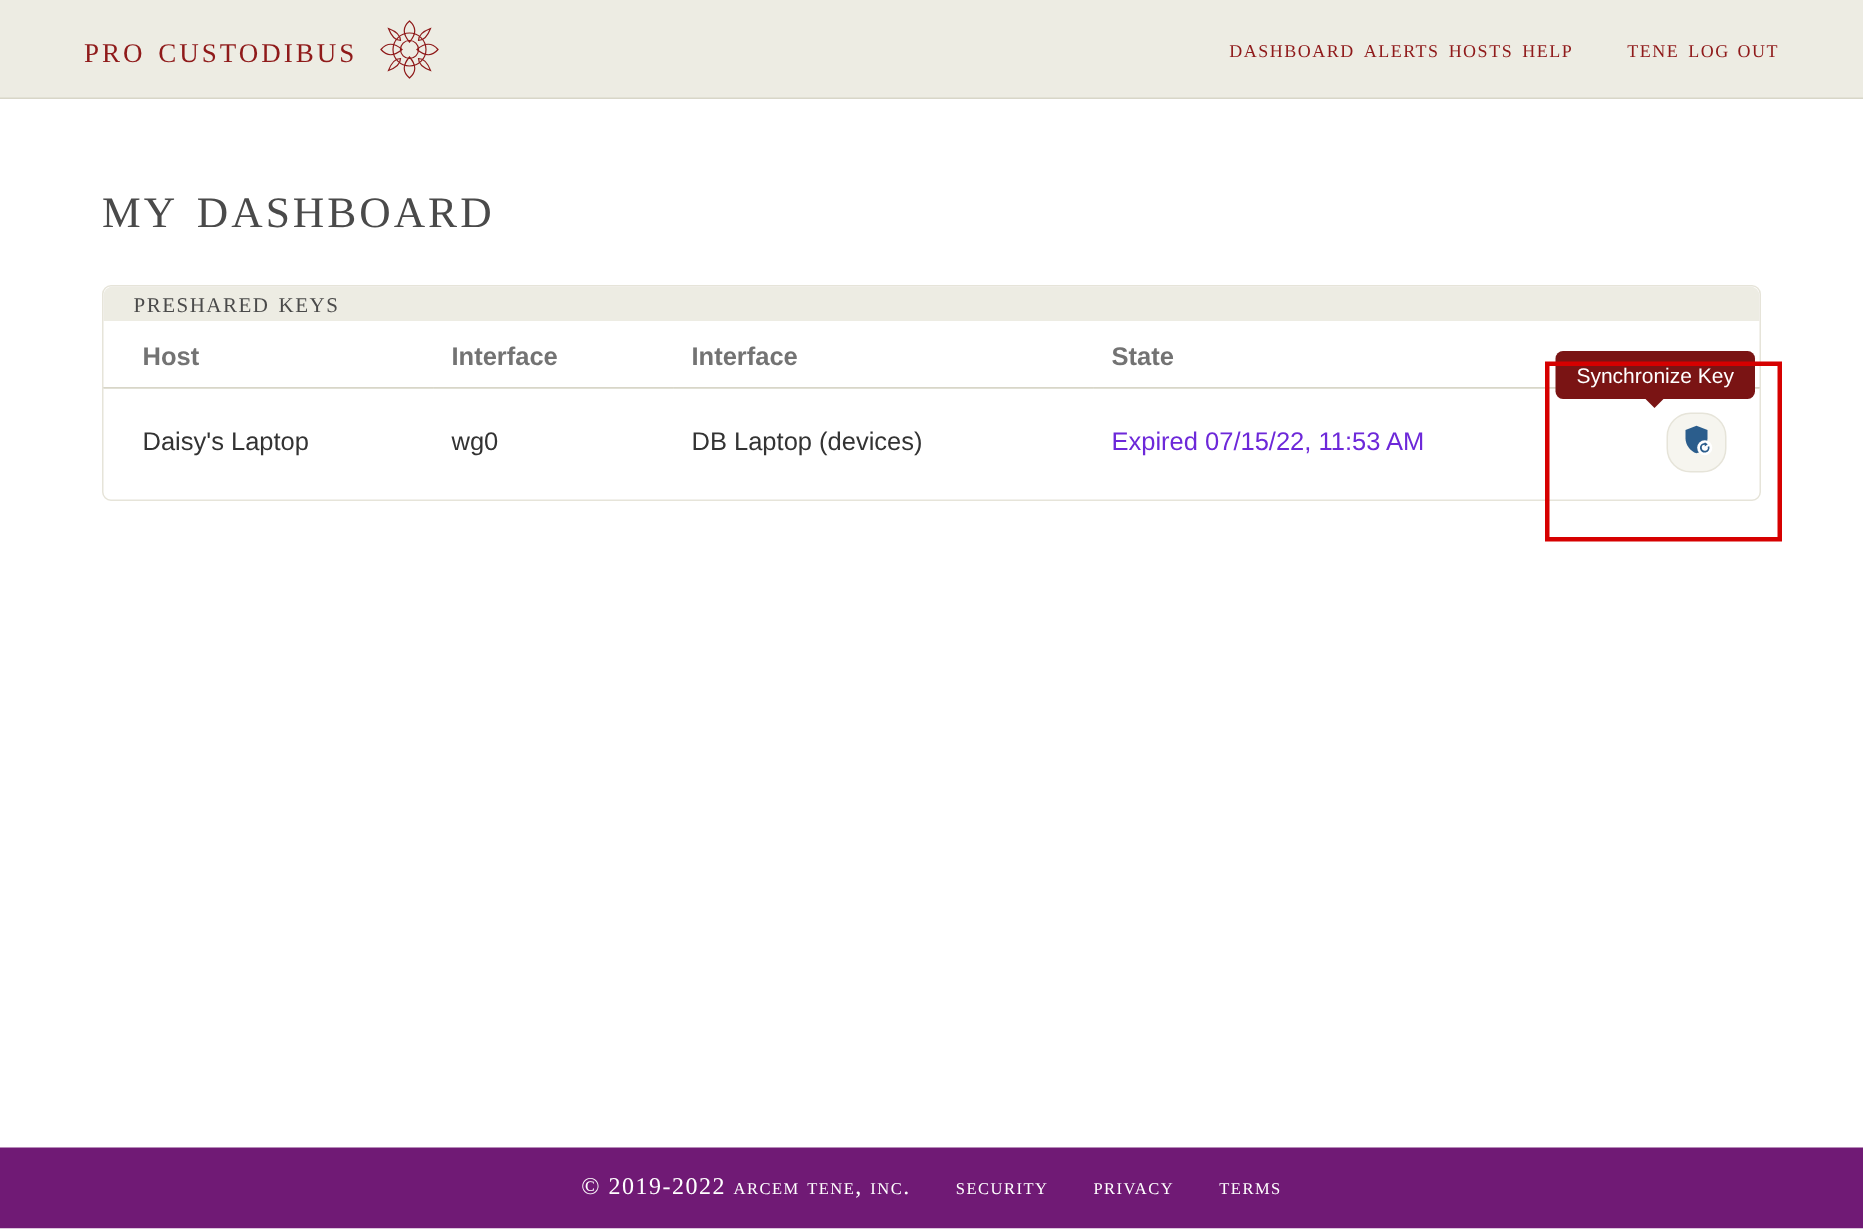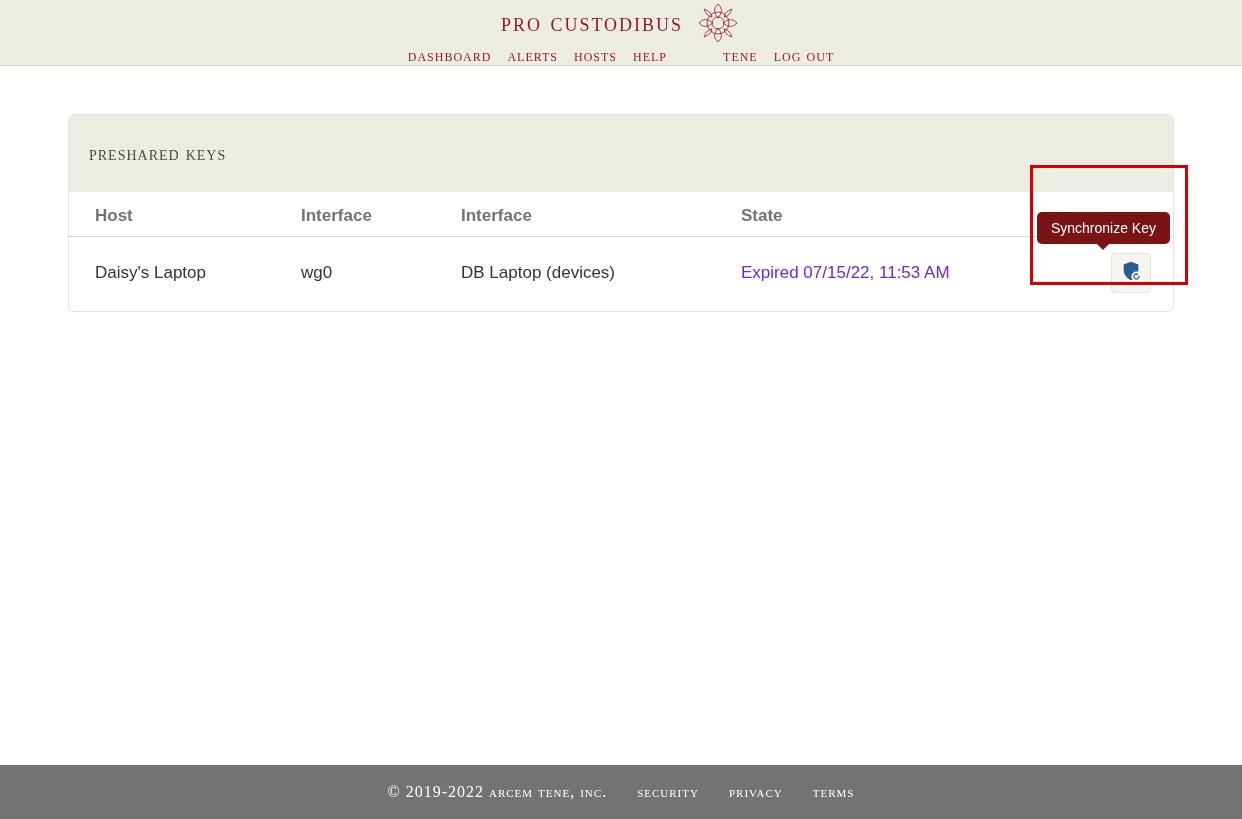--- a/index.html
+++ b/index.html
@@ -19,7 +19,6 @@
     align-items: center;
     padding: 0 56px;
     justify-content: space-between;
-    flex-direction: column;
   }
   .brand {
     display: flex;

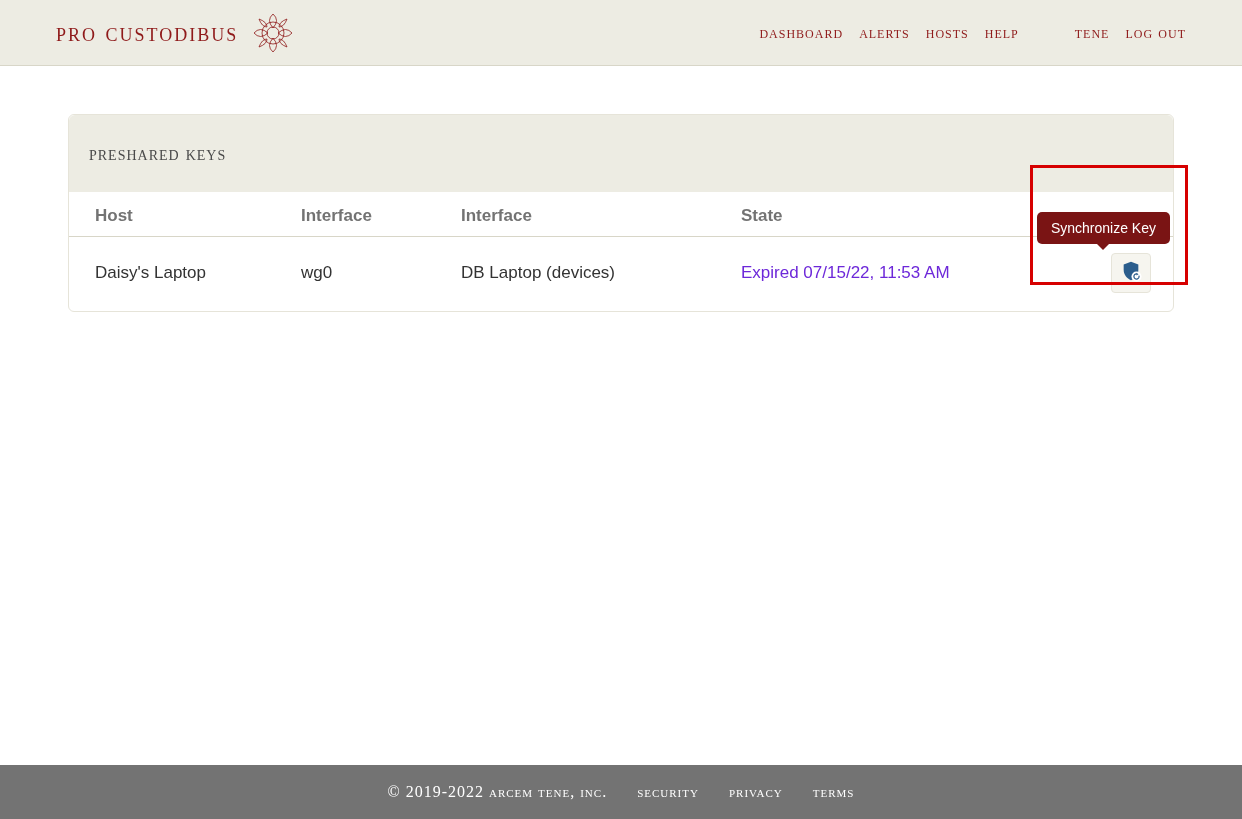--- a/index.html
+++ b/index.html
@@ -40,7 +40,7 @@
   .navlinks {
     display: flex;
     align-items: center;
-    gap: 16px;
+    gap: 6px;
   }
   .navlinks .gap { width: 24px; }
   .navlink {

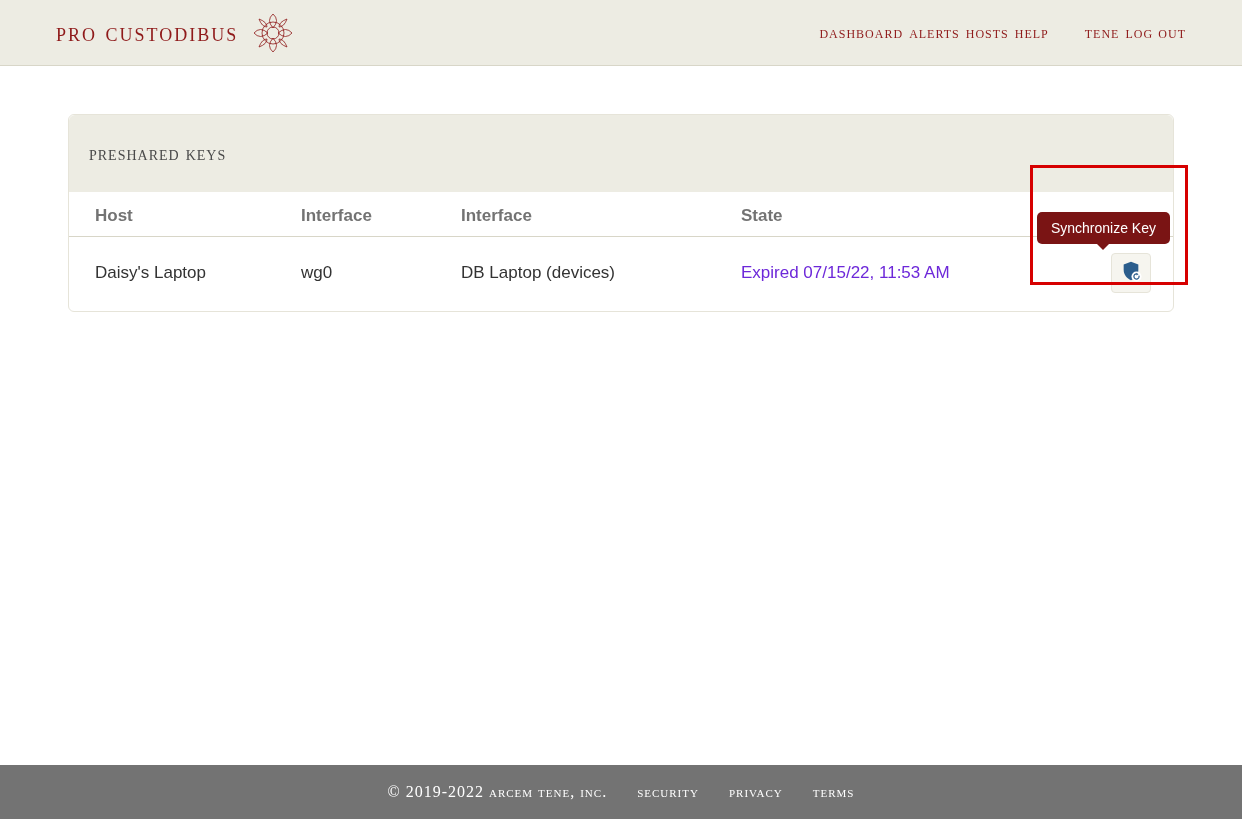--- a/index.html
+++ b/index.html
@@ -209,6 +209,7 @@
 </div>
 
 <div class="main">
+  <h1 class="page-title">my dashboard</h1>
 
   <div class="panel">
     <div class="panel-header">

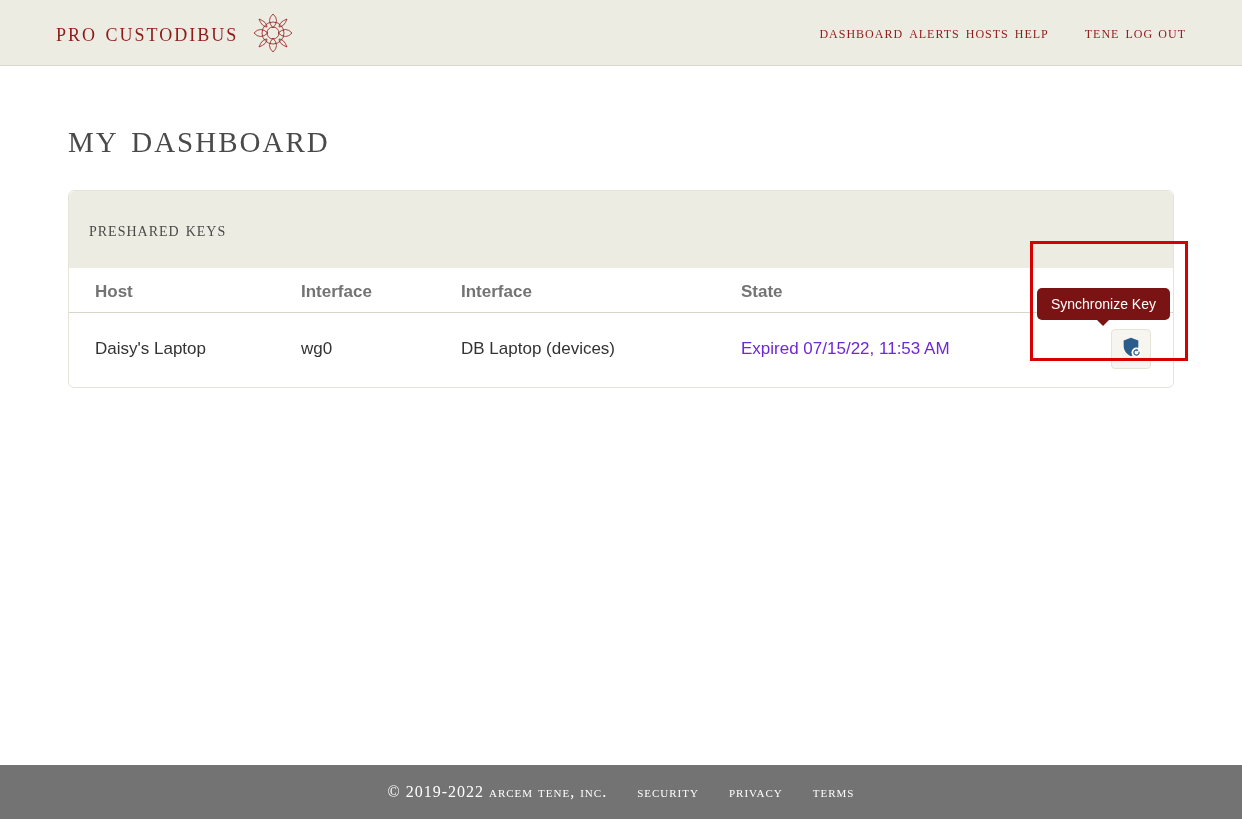--- a/index.html
+++ b/index.html
@@ -72,7 +72,7 @@
   }
   .panel-header {
     background: #edece3;
-    padding: 27px 20px;
+    padding: 0 20px;
     border-top-left-radius: 6px;
     border-top-right-radius: 6px;
   }

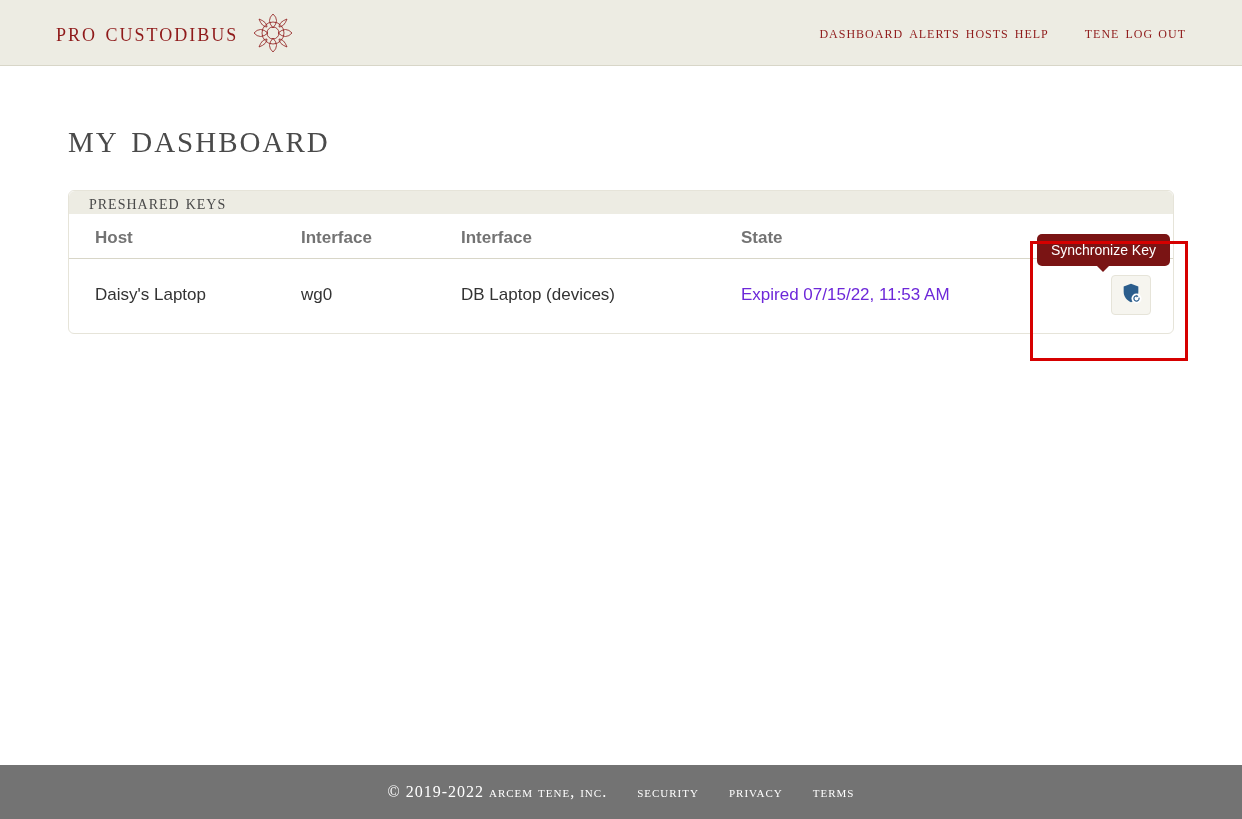--- a/index.html
+++ b/index.html
@@ -121,7 +121,7 @@
     justify-content: center;
     background: #f6f5ef;
     border: 1px solid #e6e4d9;
-    border-radius: 4px;
+    border-radius: 16px;
     cursor: pointer;
     position: relative;
   }

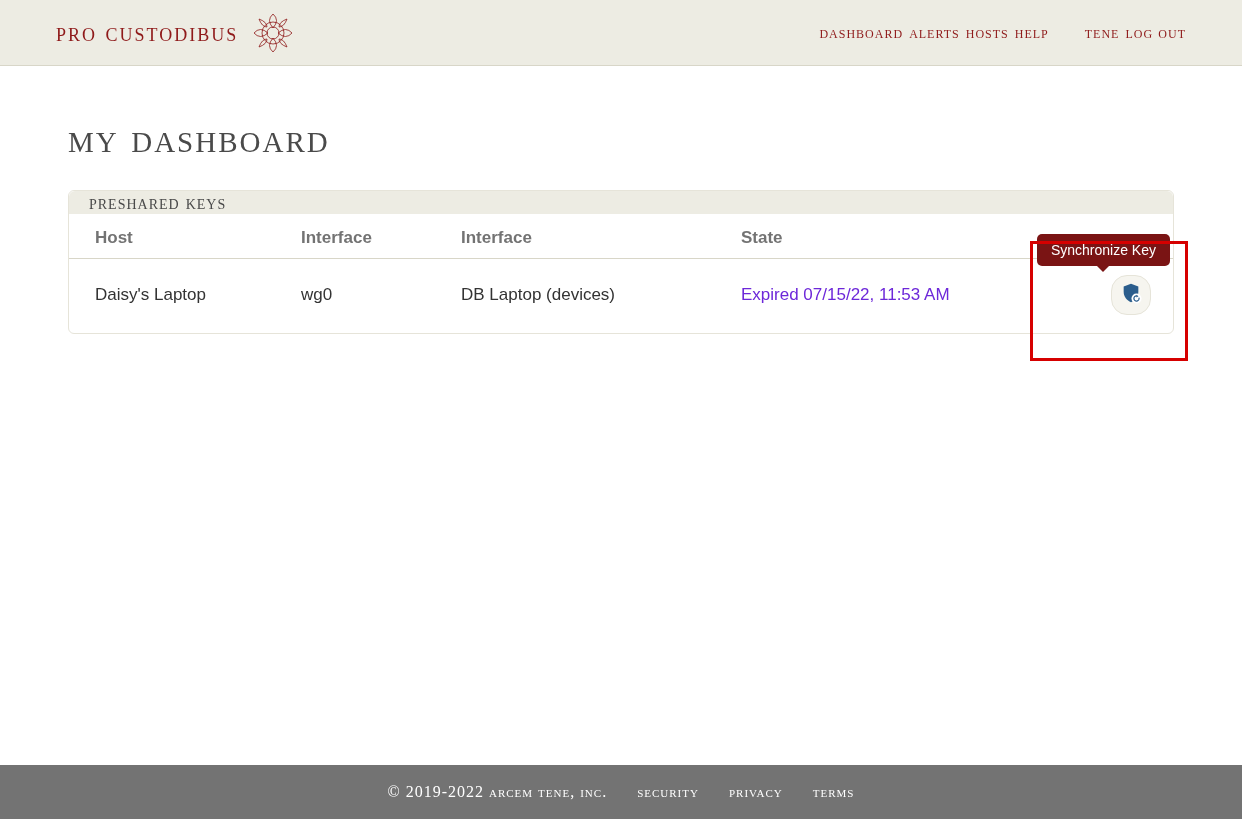--- a/index.html
+++ b/index.html
@@ -156,7 +156,7 @@
     height: 120px;
   }
   .footer {
-    background: #737373;
+    background: #701a75;
     color: #fff;
     display: flex;
     justify-content: center;

